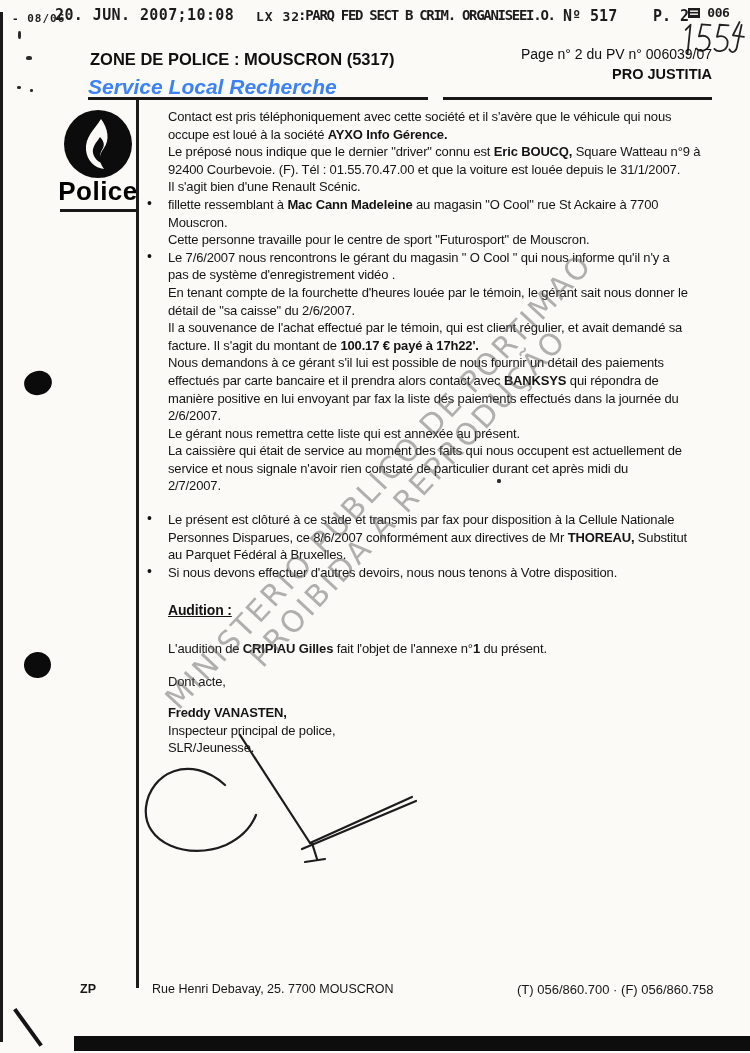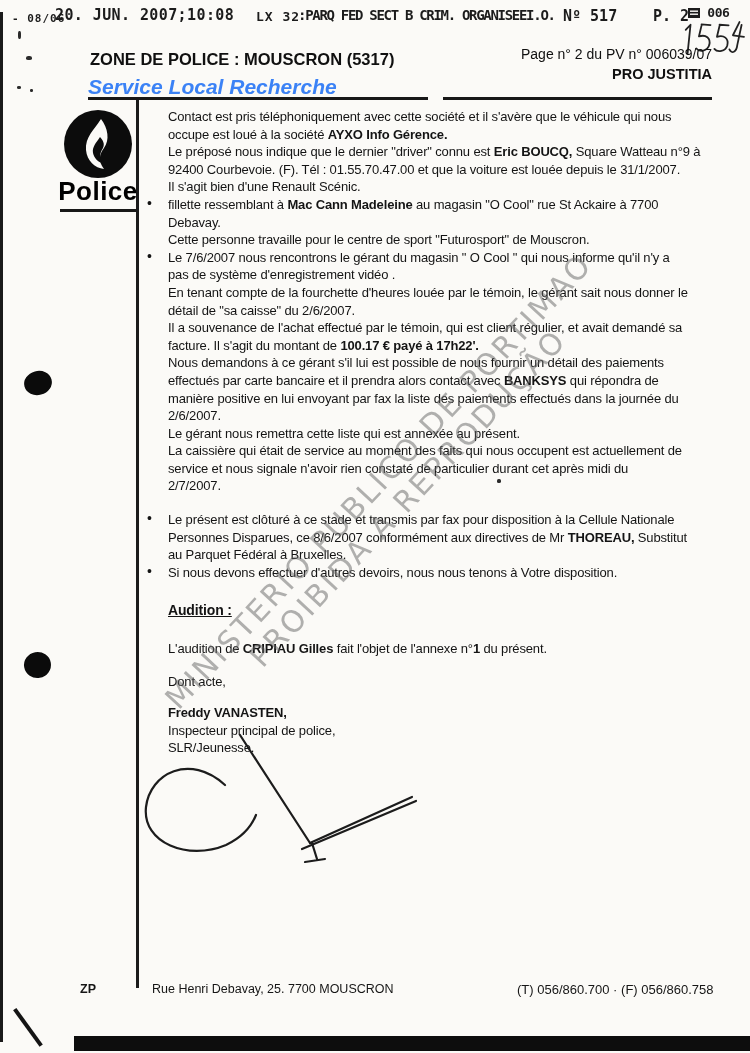--- a/index.html
+++ b/index.html
@@ -132,7 +132,7 @@
       <div class="para has-bullet">
         <span class="bullet">•</span>
         <div class="line"><span>fillette ressemblant à </span><span class="b">Mac Cann Madeleine</span><span> au magasin "O Cool" rue St Ackaire à 7700</span></div>
-        <div class="line"><span>Debavay.</span></div>
+        <div class="line"><span>Mouscron.</span></div>
         <div class="line"><span>Cette personne travaille pour le centre de sport "Futurosport" de Mouscron.</span></div>
       </div>
       <div class="para has-bullet">

